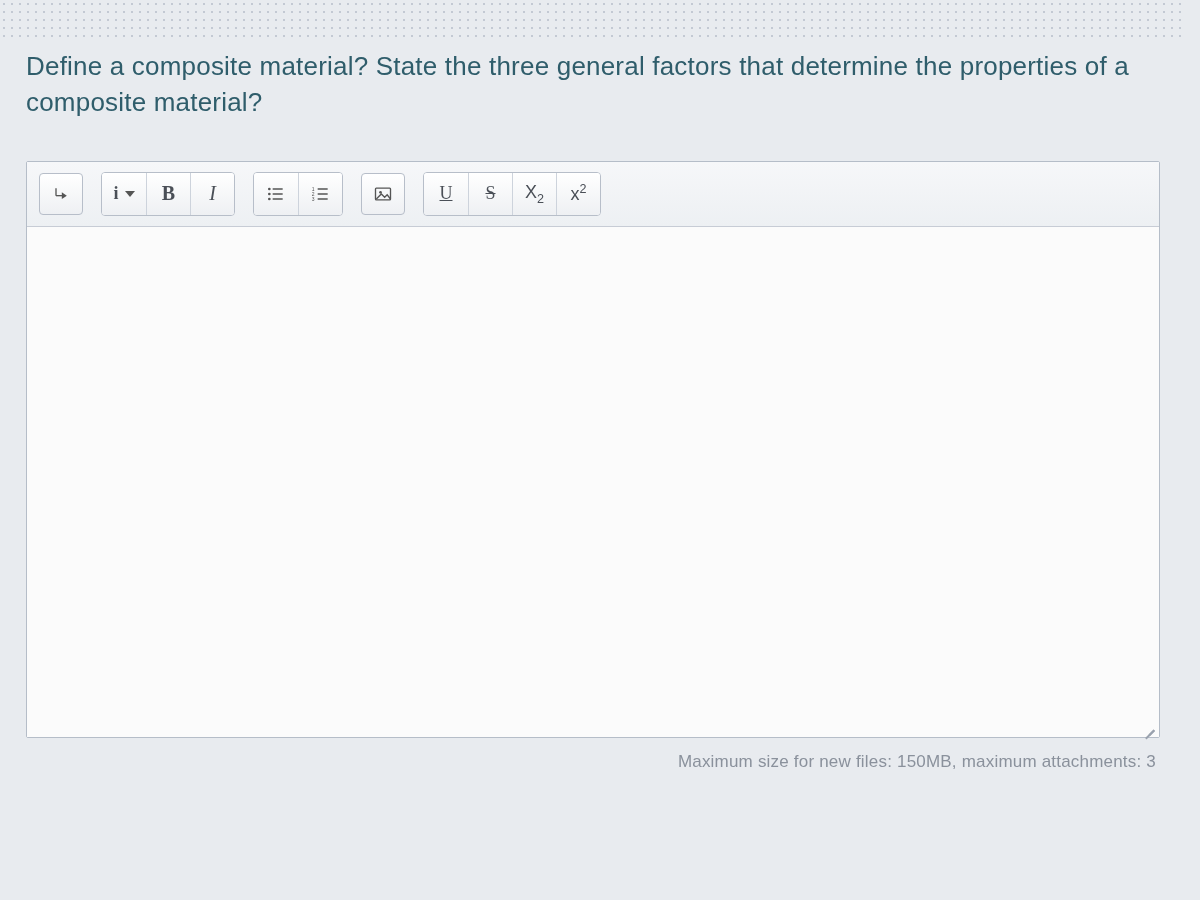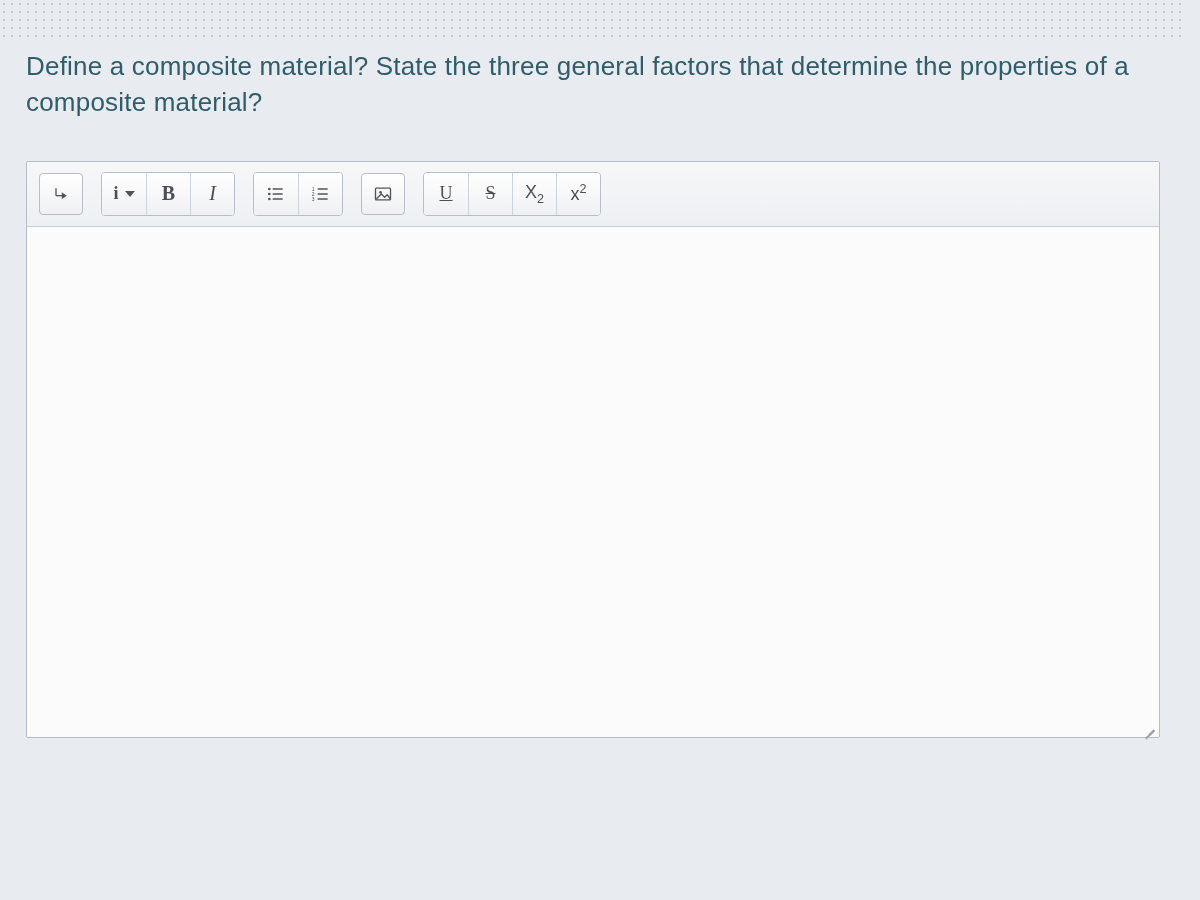--- a/index.html
+++ b/index.html
@@ -223,6 +223,7 @@
     </div>
   </div>
 
+  <div class="footer-note">Maximum size for new files: 150MB, maximum attachments: 3</div>
 </div>
 
 </body></html>

